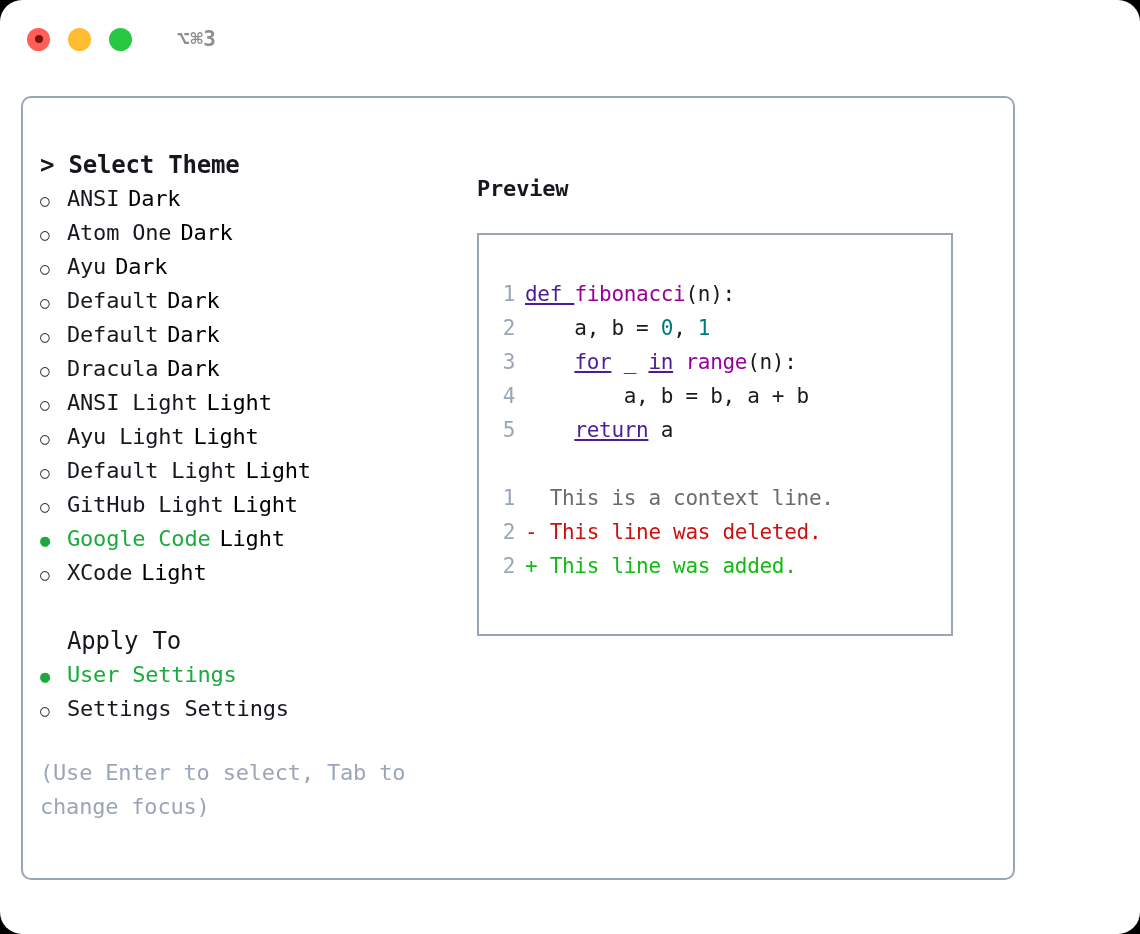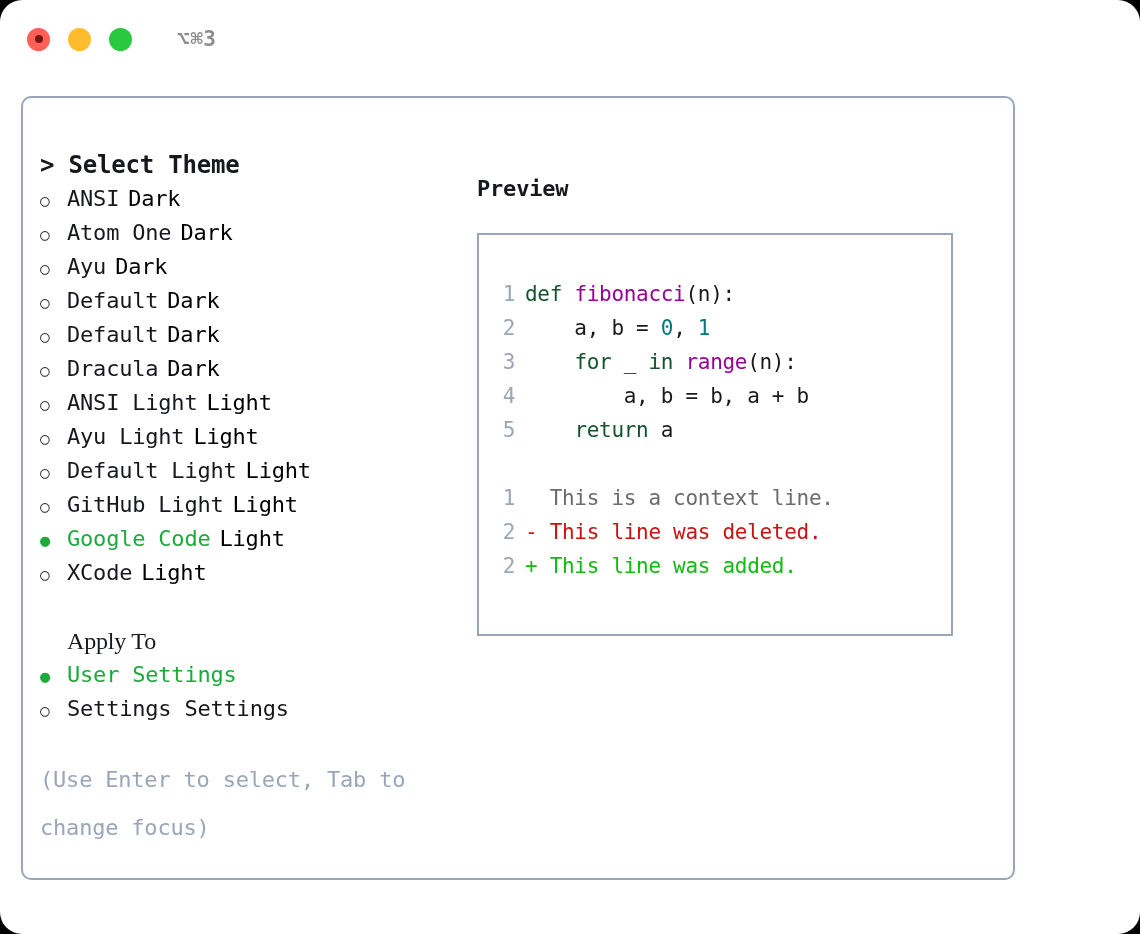--- a/index.html
+++ b/index.html
@@ -189,7 +189,7 @@
   .blank-line { height: 34px; }
 
   
-  .t-kw   { color: #14532d; }
+  .t-kw   { color: #4c1d95; text-decoration: underline; }
   .t-fn   { color: #990099; }
   .t-num  { color: #007a7a; }
   .t-plain{ color: #1a1a1a; }

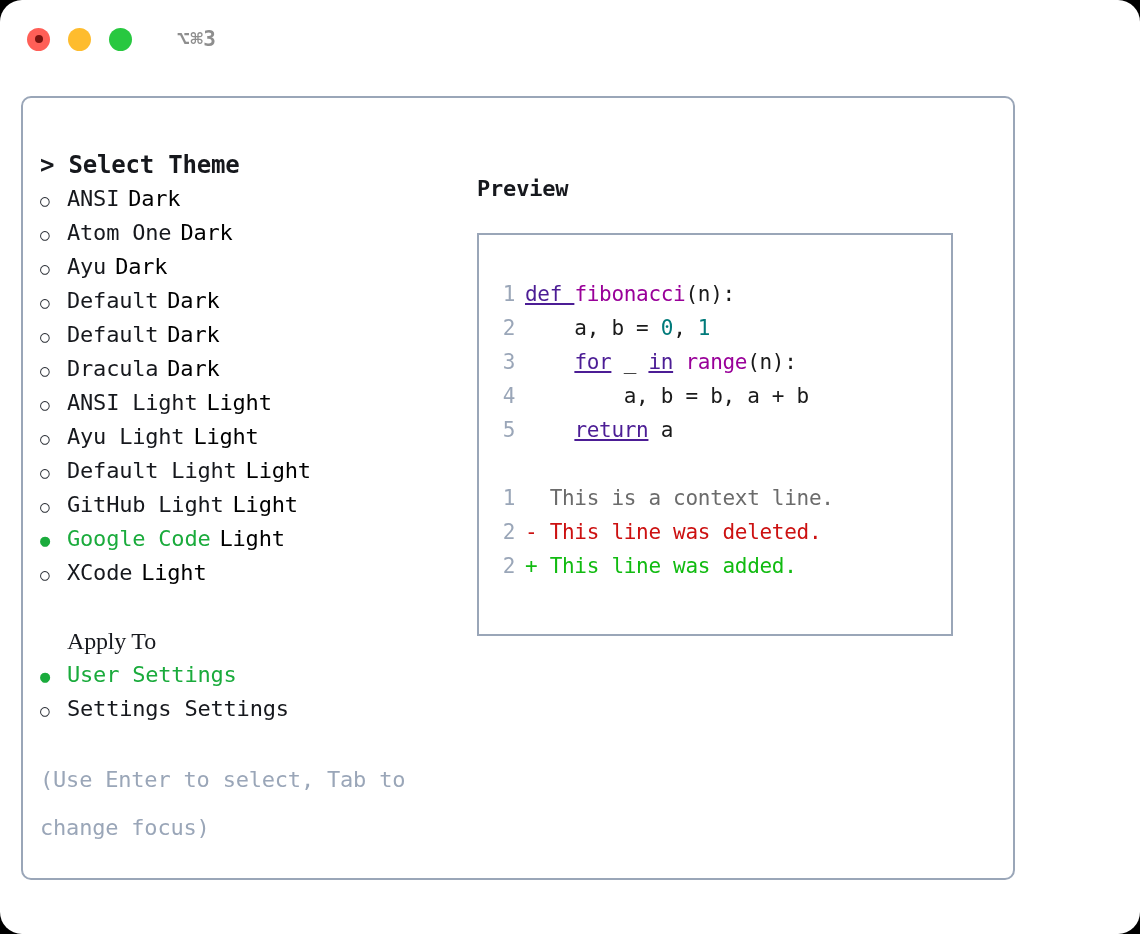--- a/index.html
+++ b/index.html
@@ -112,7 +112,6 @@
   .section-title.plain {
     font-weight: normal;
     padding-left: 27px;
-    font-family: Liberation Serif, serif;
   }
 
   .opt {

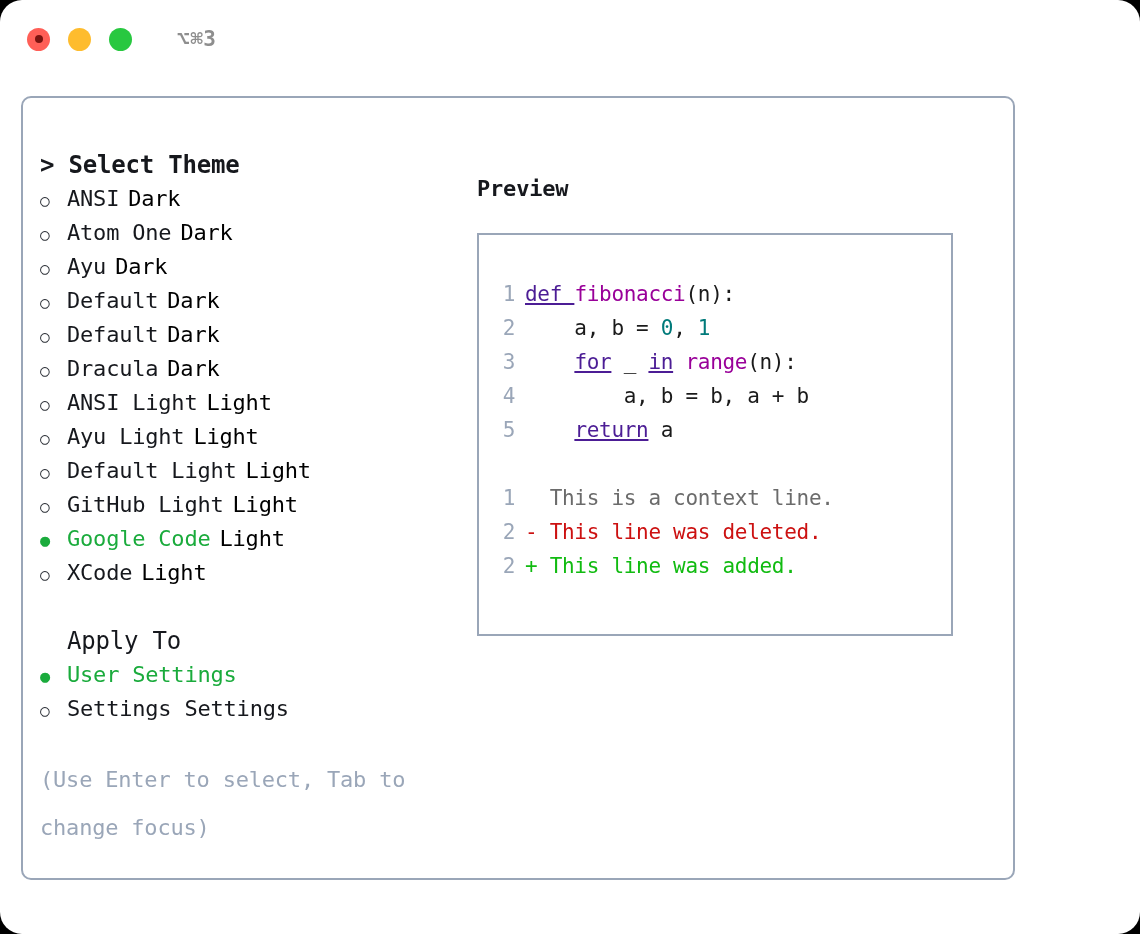--- a/index.html
+++ b/index.html
@@ -144,7 +144,7 @@
   .hint {
     margin-top: 30px;
     font-size: 22px;
-    line-height: 48px;
+    line-height: 34px;
     color: #9aa6b8;
     width: 420px;
     letter-spacing: -0.2px;

